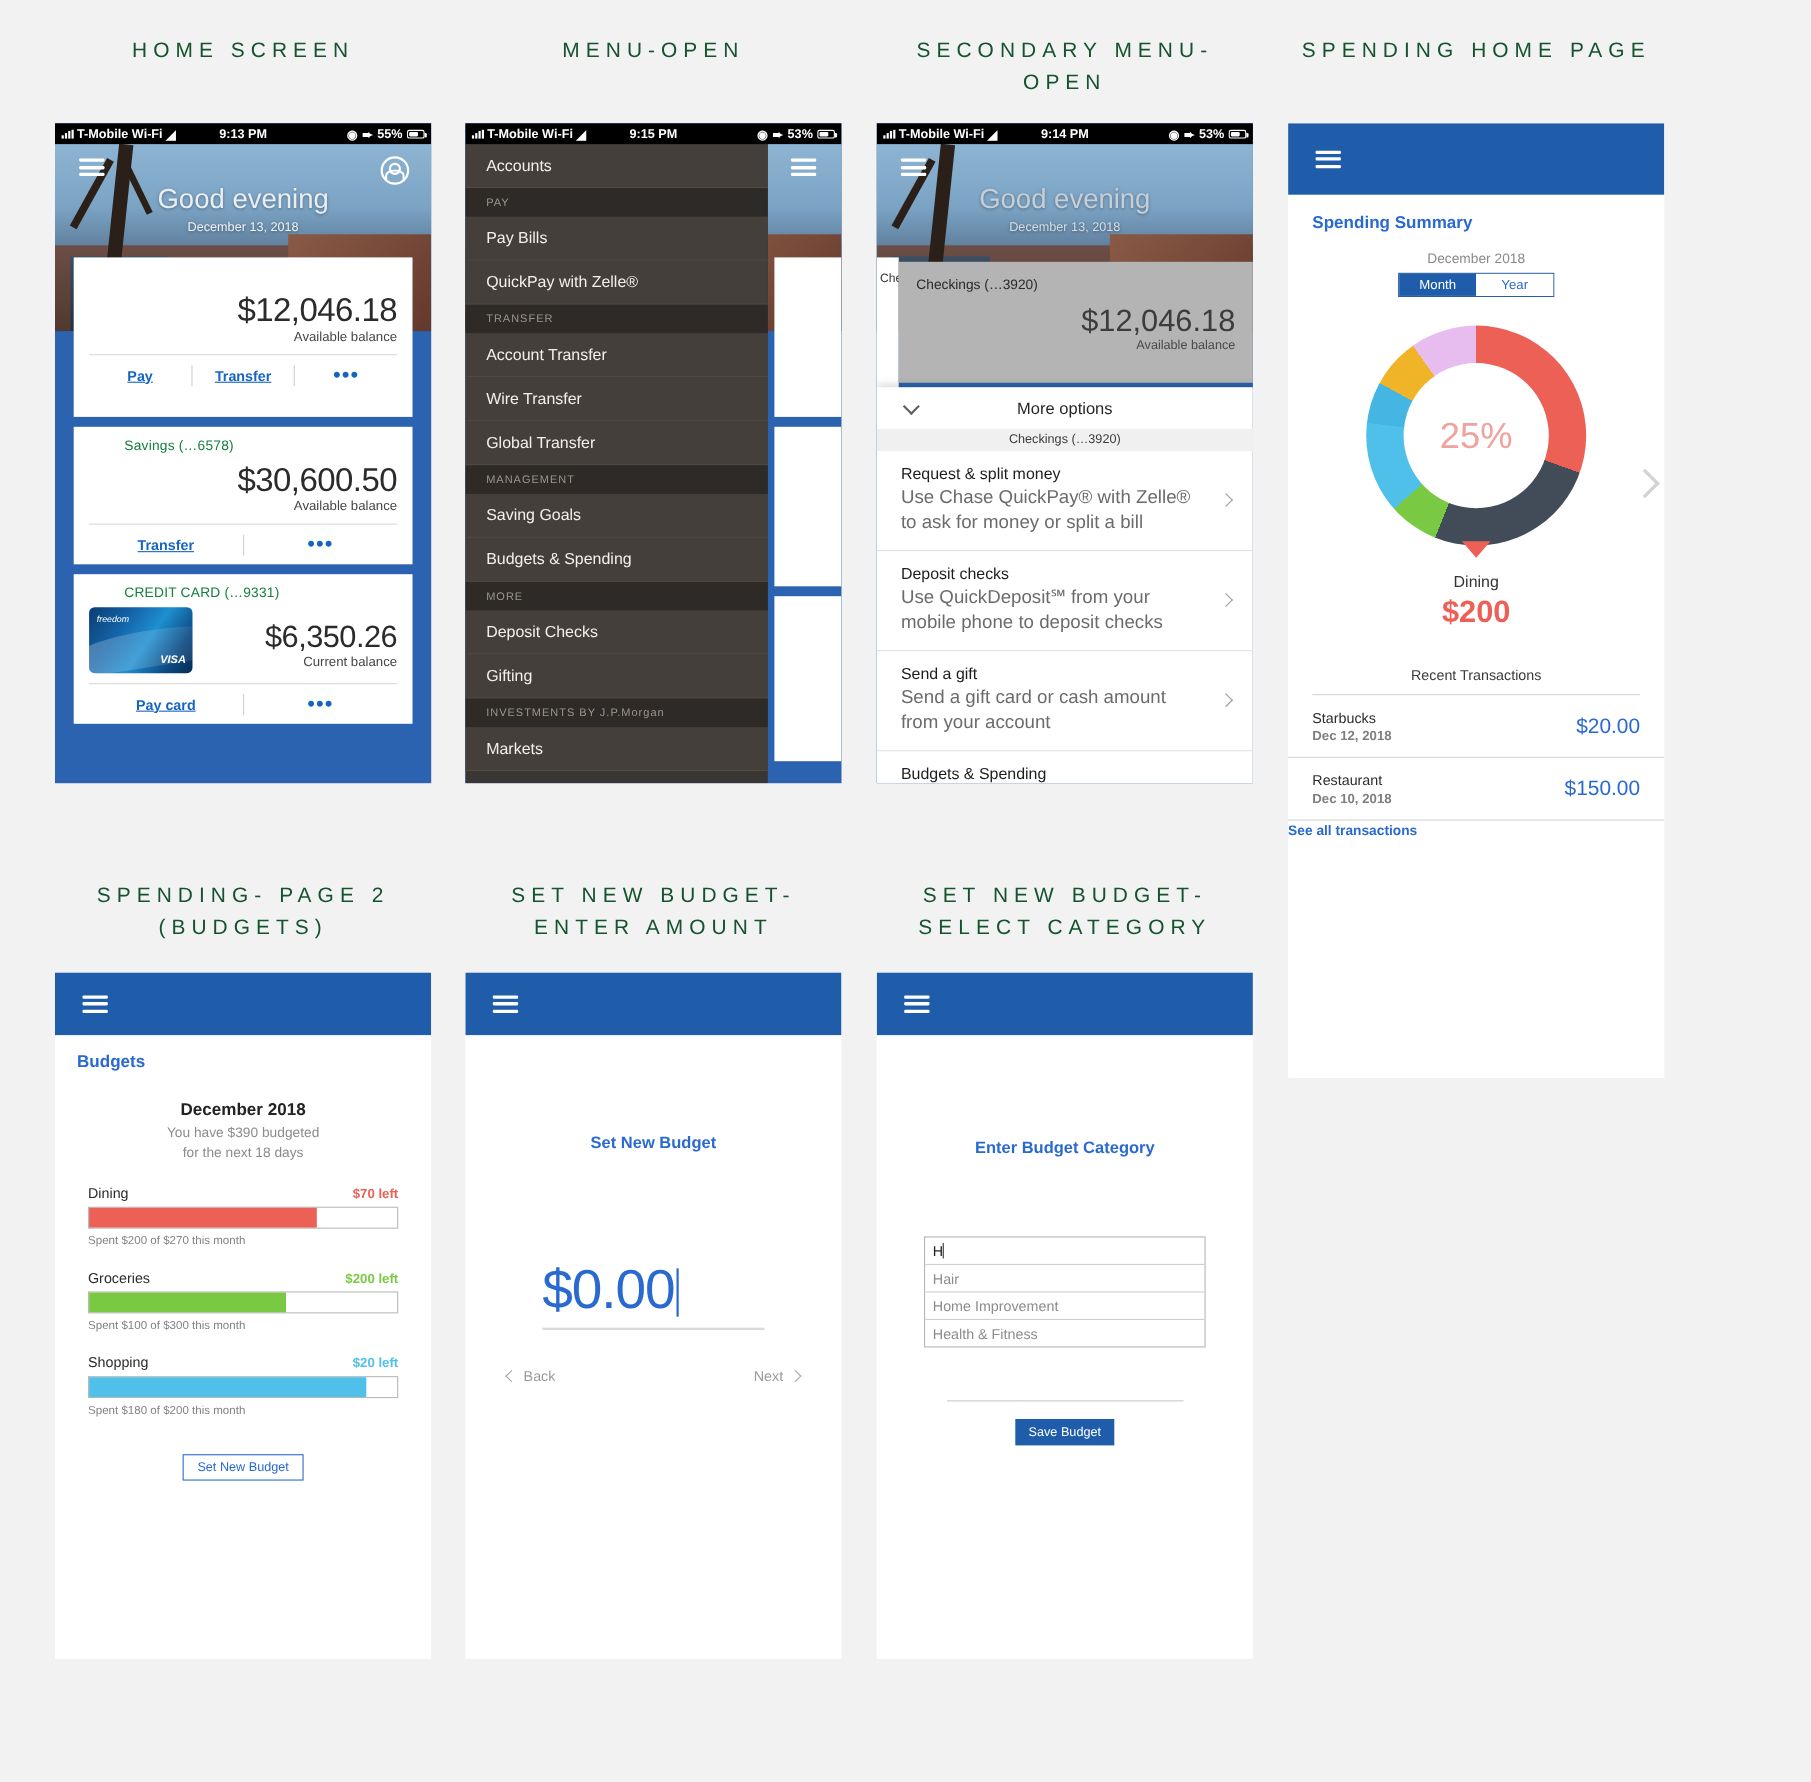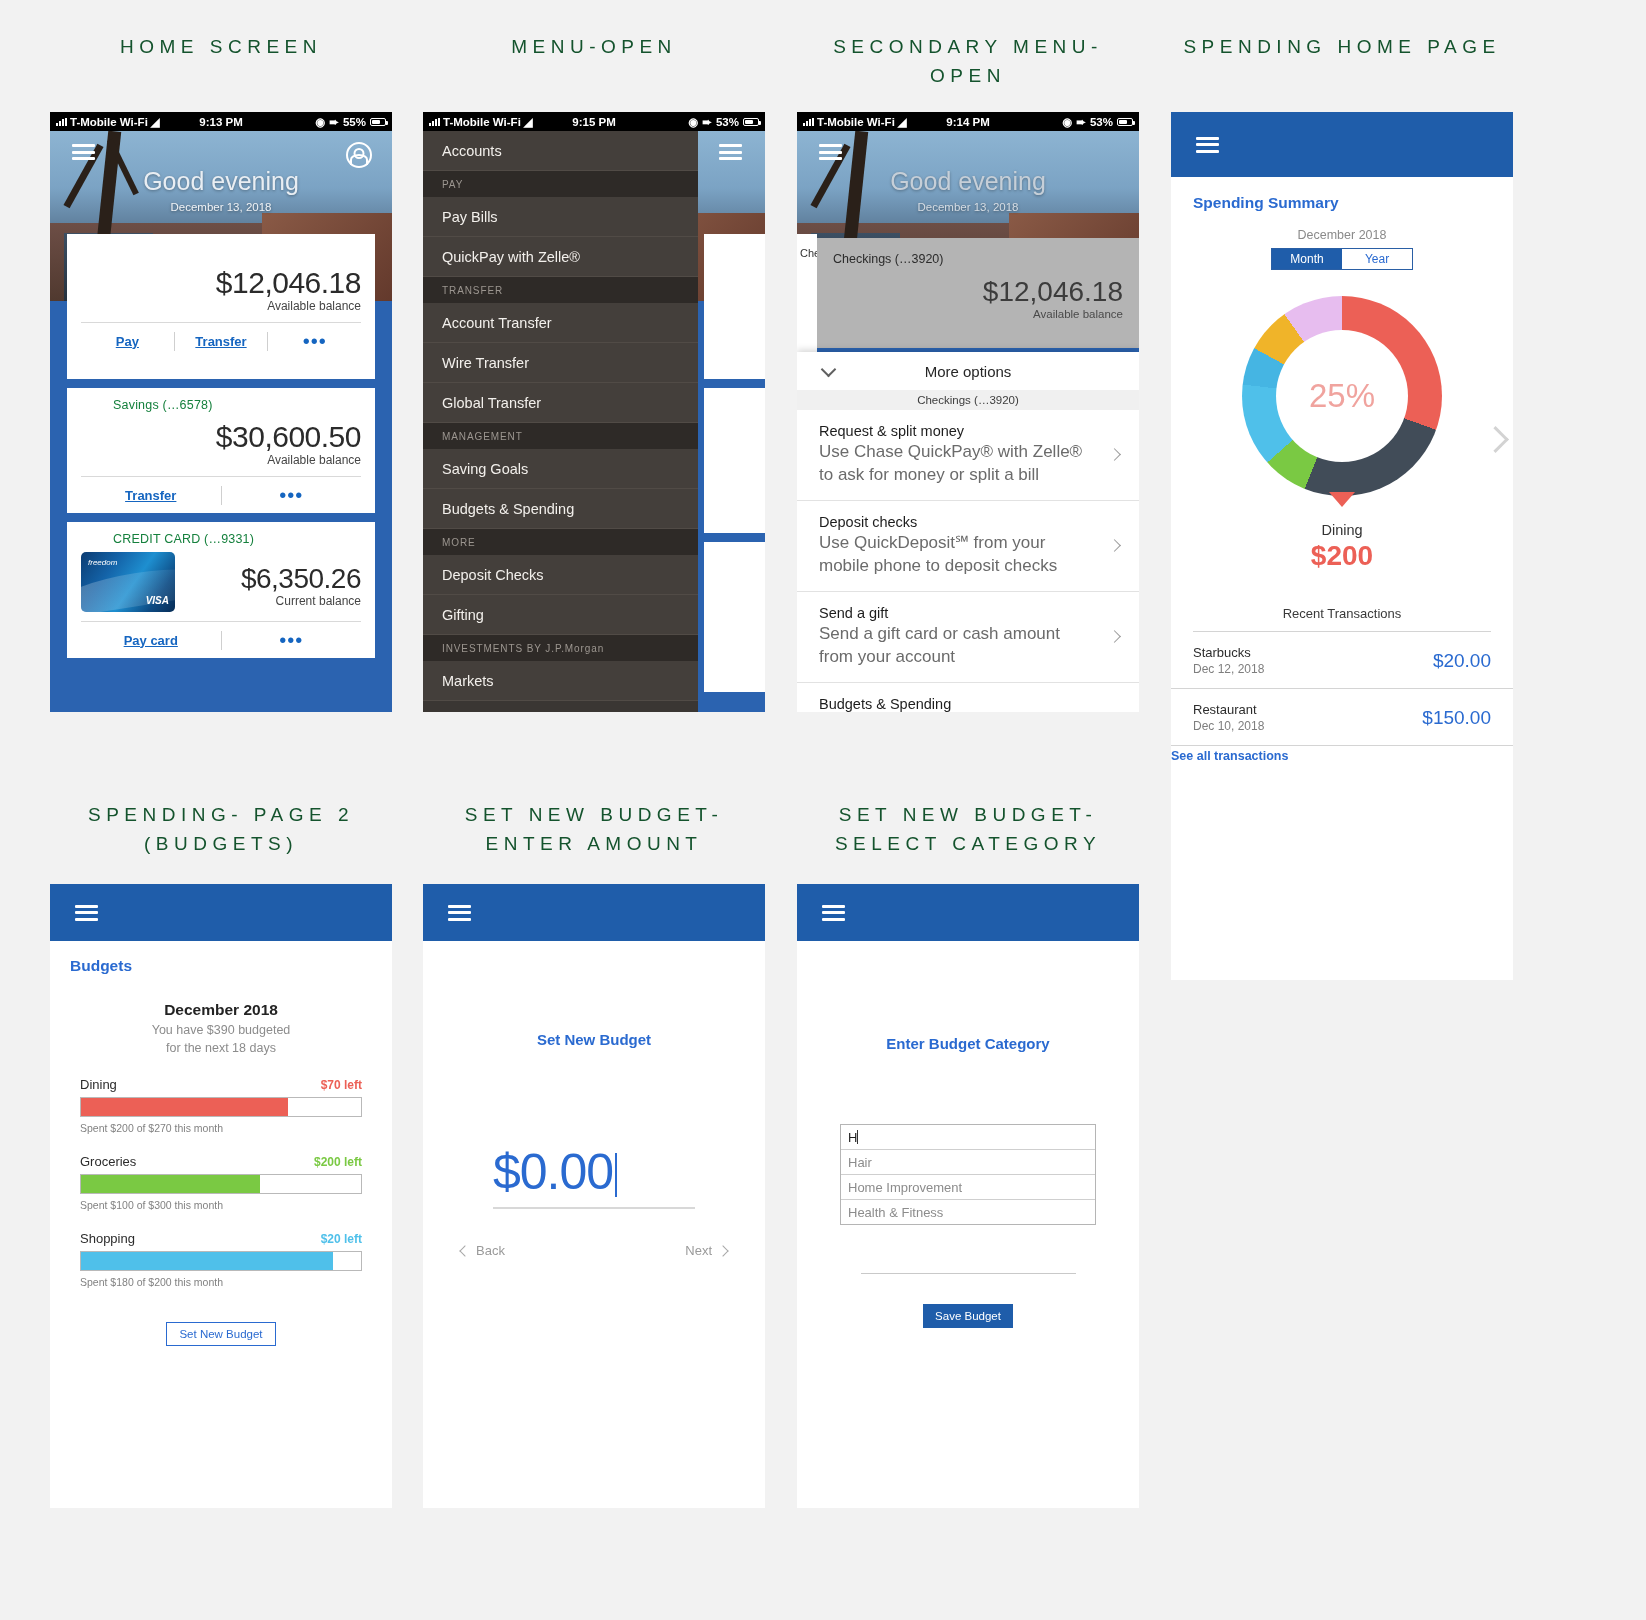--- a/index.html
+++ b/index.html
@@ -150,7 +150,7 @@
   .sp-hr { height:1px; background:#d4d4d4; margin:10px 22px 0; }
   .tx { display:flex; align-items:center; justify-content:space-between; padding:13px 22px 12px; border-bottom:1px solid #d4d4d4; }
   .tx .nm { font-size:13px; color:#2c2c2c; }
-  .tx .dt { font-size:12px; color:#7e7e7e; margin-top:2px; }
+  .tx .dt { font-size:12px; color:#7e7e7e; margin-top:2px;font-weight:bold; }
   .tx .amt { font-size:19px; color:#2a6ad0; }
   .sp-all { text-align:center; color:#2a6ad0; font-size:12.5px; font-weight:600; padding:16px 0; text-decoration:none;}
   .arrow-rt { position:absolute; right:8px; top:318px; width:19px;height:19px;

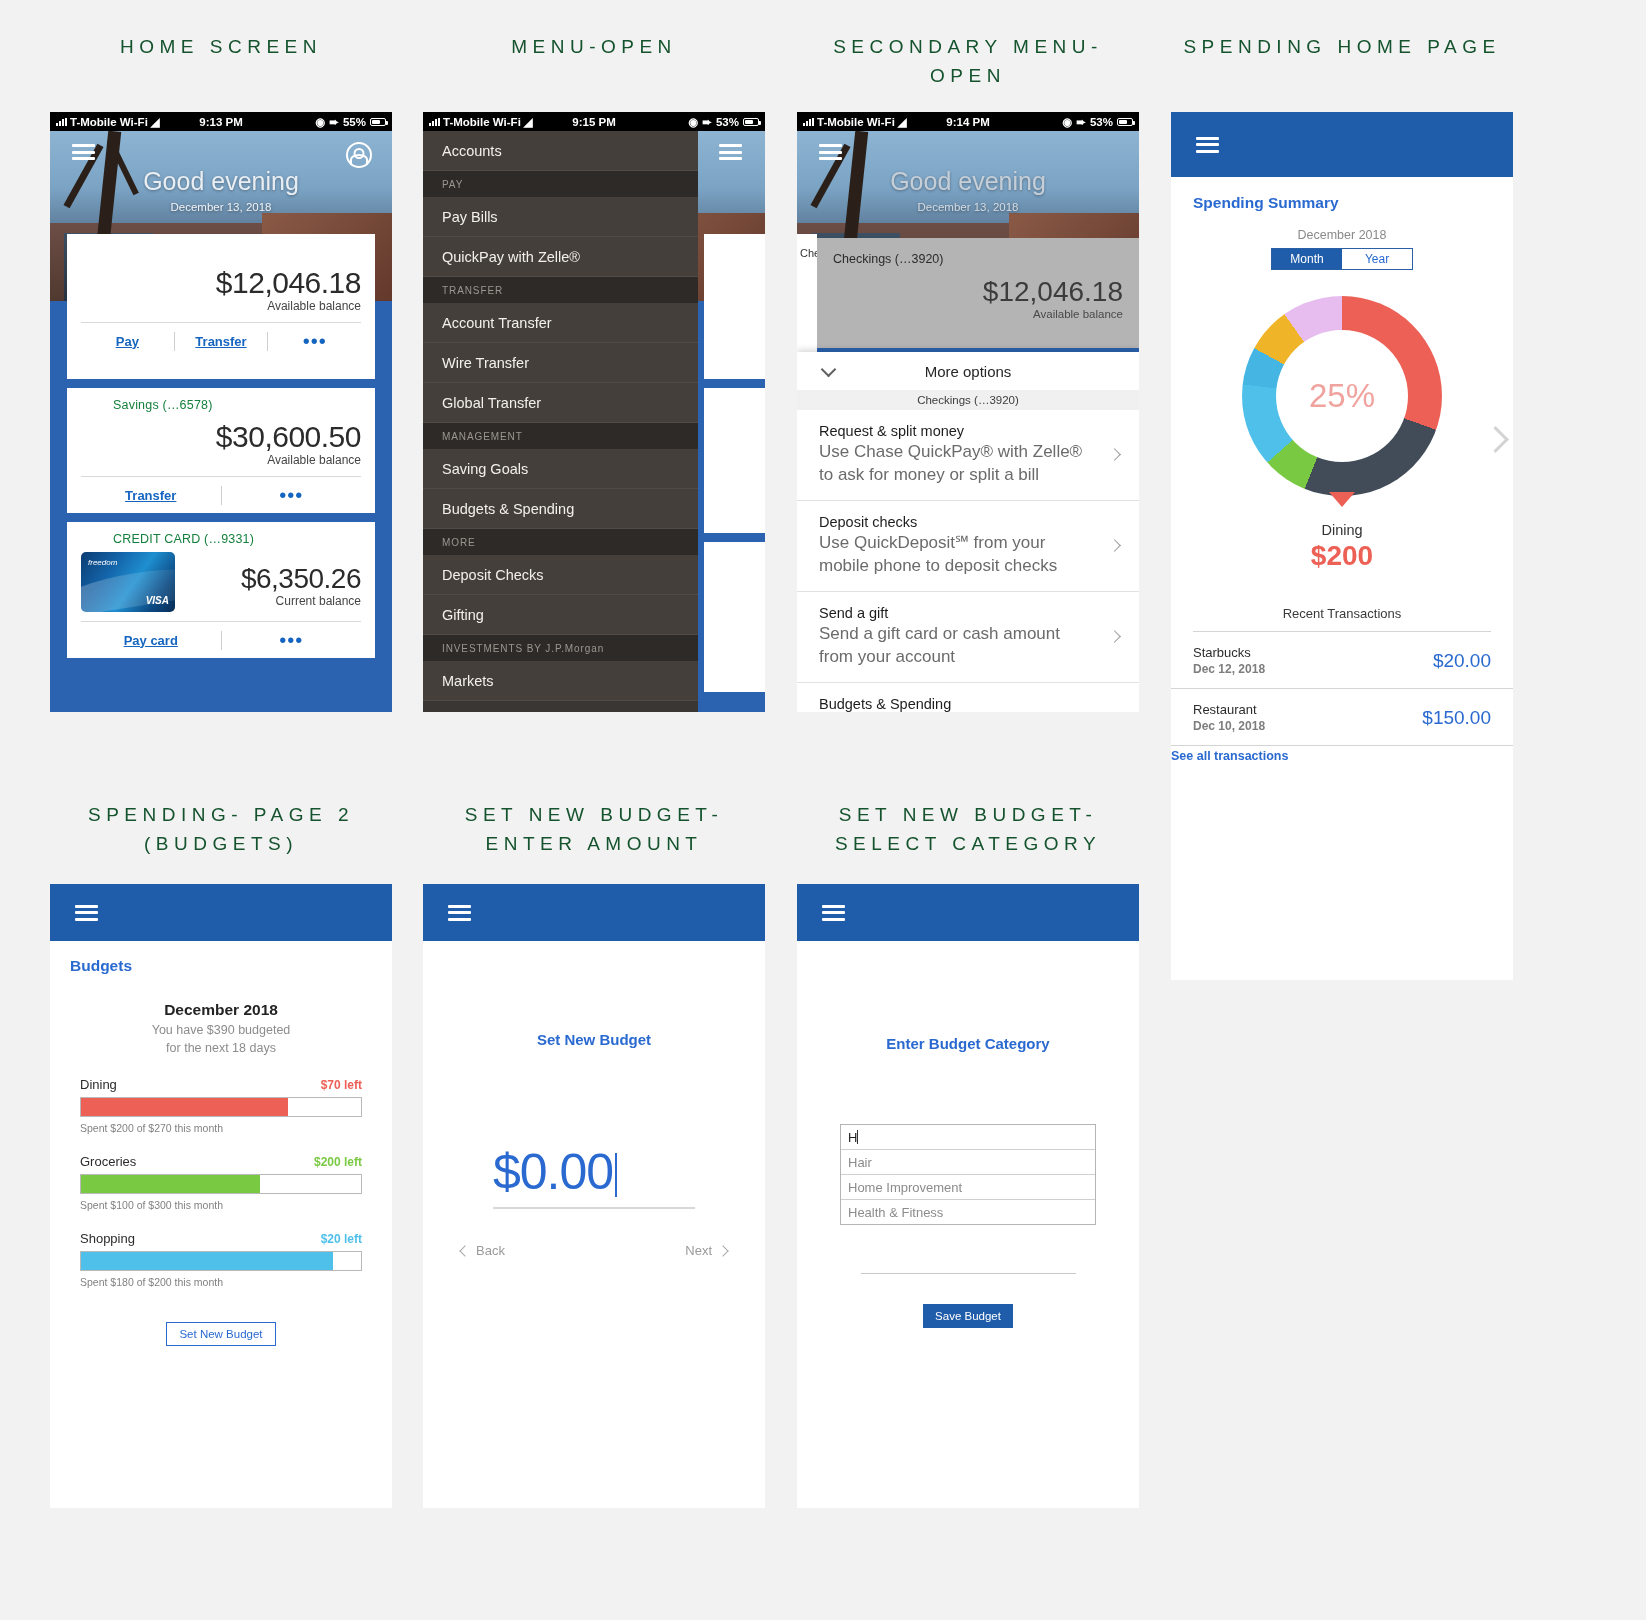--- a/index.html
+++ b/index.html
@@ -189,7 +189,7 @@
   .cat-opt { height:25px; display:flex; align-items:center; padding:0 7px; font-size:13px; color:#8c8c8c;
              border-top:1px solid #cfcfcf;}
   .cat-hr { width:215px; height:1px; background:#c9c9c9; margin:48px auto 0;}
-  .savebtn { display:block; width:90px; margin:30px auto 0; background:#1f5daa; color:#fff; border:none;
+  .savebtn { display:block; width:90px; margin:16px auto 0; background:#1f5daa; color:#fff; border:none;
              font-size:11.5px; padding:6px 0; font-family:inherit; }
 </style>
 </head>

